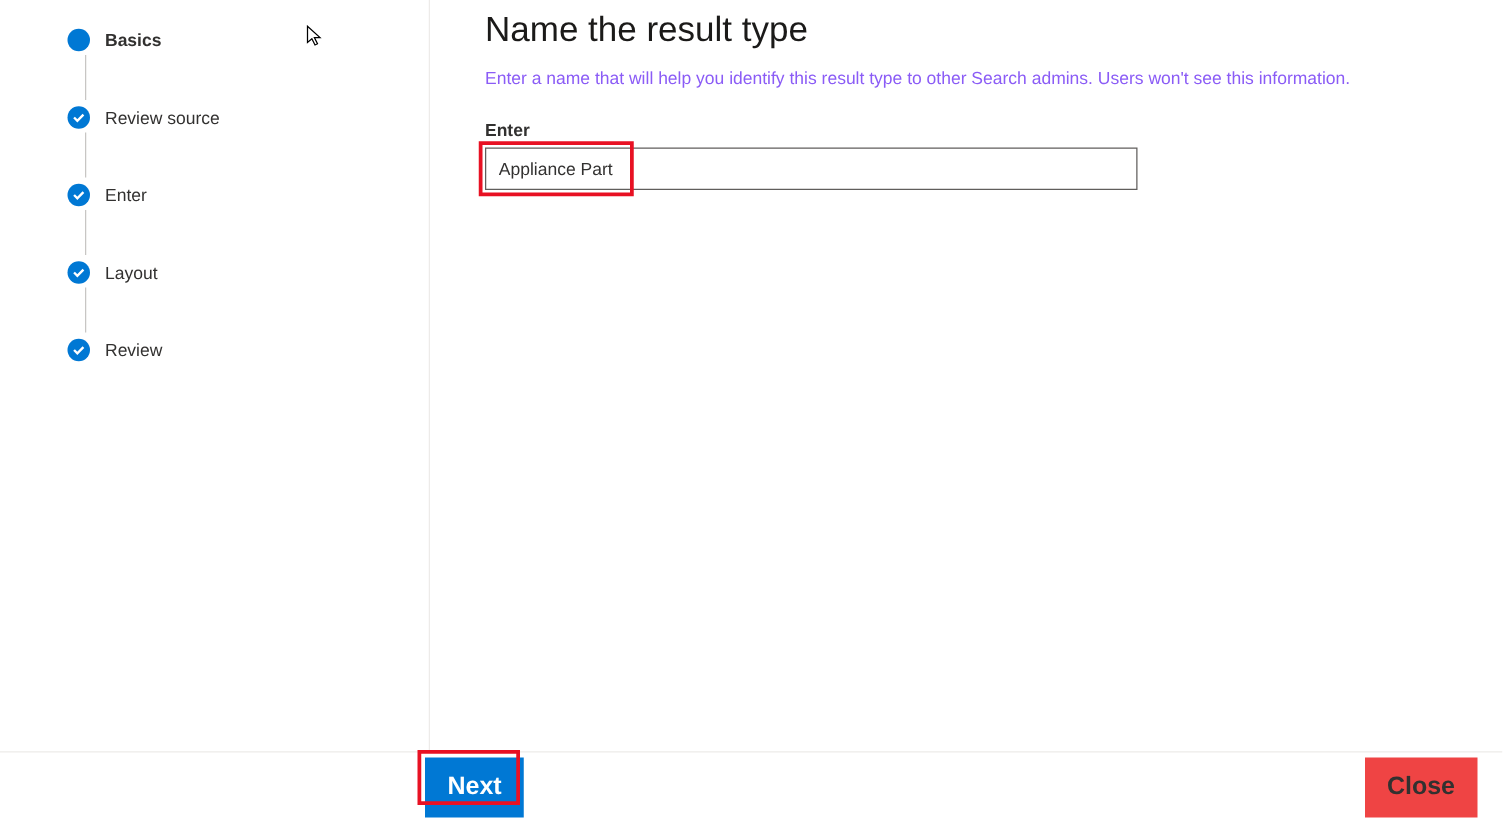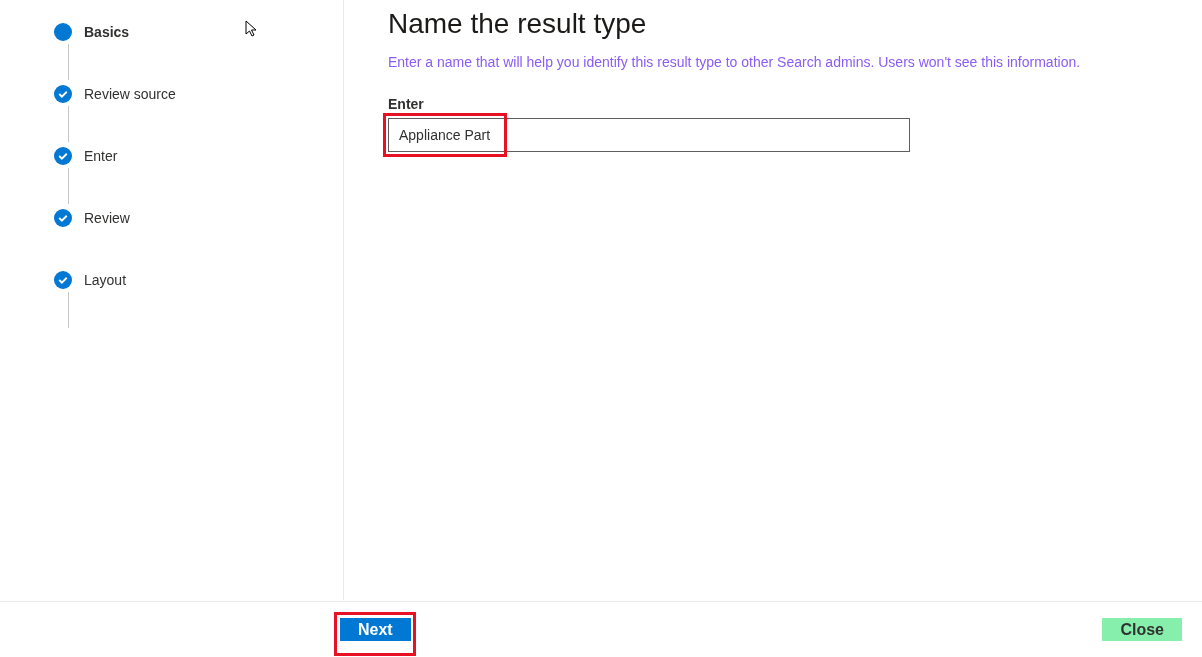--- a/index.html
+++ b/index.html
@@ -206,16 +206,16 @@
             <polyline points="3,8 6.5,11.5 13,5"></polyline>
           </svg>
       </div>
+      <span class="step-label">Layout</span>
+      <div class="connector"></div>
+    </div>
+    <div class="step">
+      <div class="step-indicator completed">
+        <svg viewBox="0 0 16 16">
+            <polyline points="3,8 6.5,11.5 13,5"></polyline>
+          </svg>
+      </div>
       <span class="step-label">Review</span>
-    </div>
-    <div class="step">
-      <div class="step-indicator completed">
-        <svg viewBox="0 0 16 16">
-            <polyline points="3,8 6.5,11.5 13,5"></polyline>
-          </svg>
-      </div>
-      <span class="step-label">Layout</span>
-      <div class="connector"></div>
     </div>
   </nav>
 

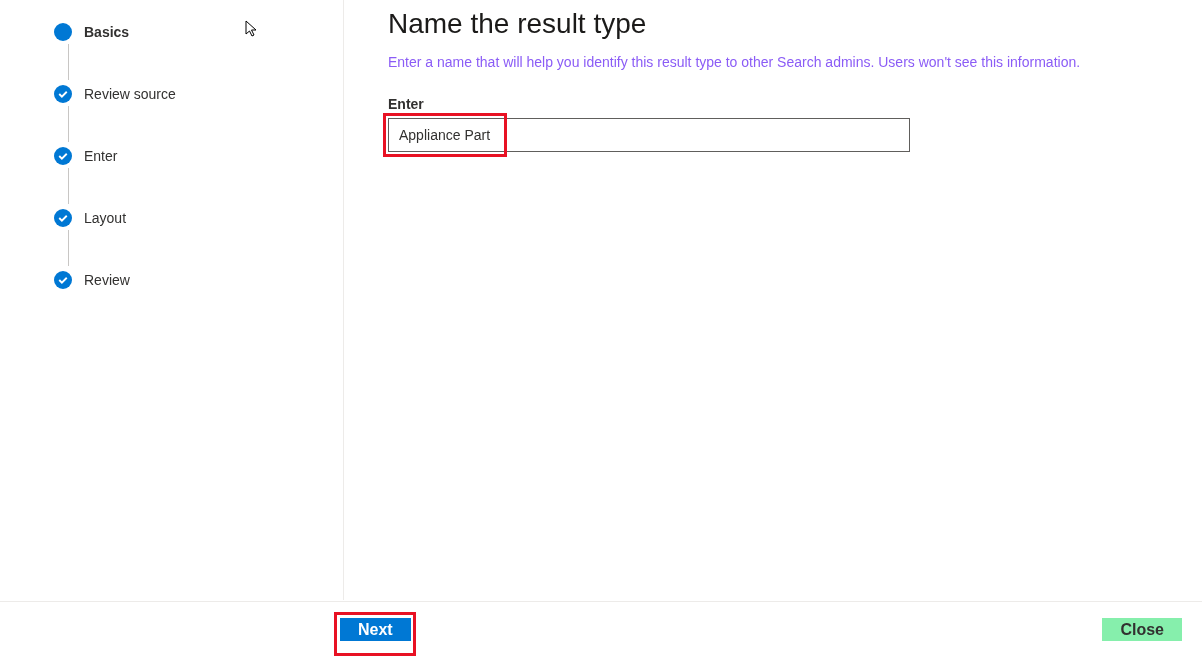--- a/index.html
+++ b/index.html
@@ -142,9 +142,9 @@
     }
     .btn {
       font-family: inherit;
-      font-size: 16px;
+      font-size: 20px;
       font-weight: 600;
-      height: 23px;
+      height: 48px;
       min-width: 70px;
       padding: 0 18px;
       border: none;

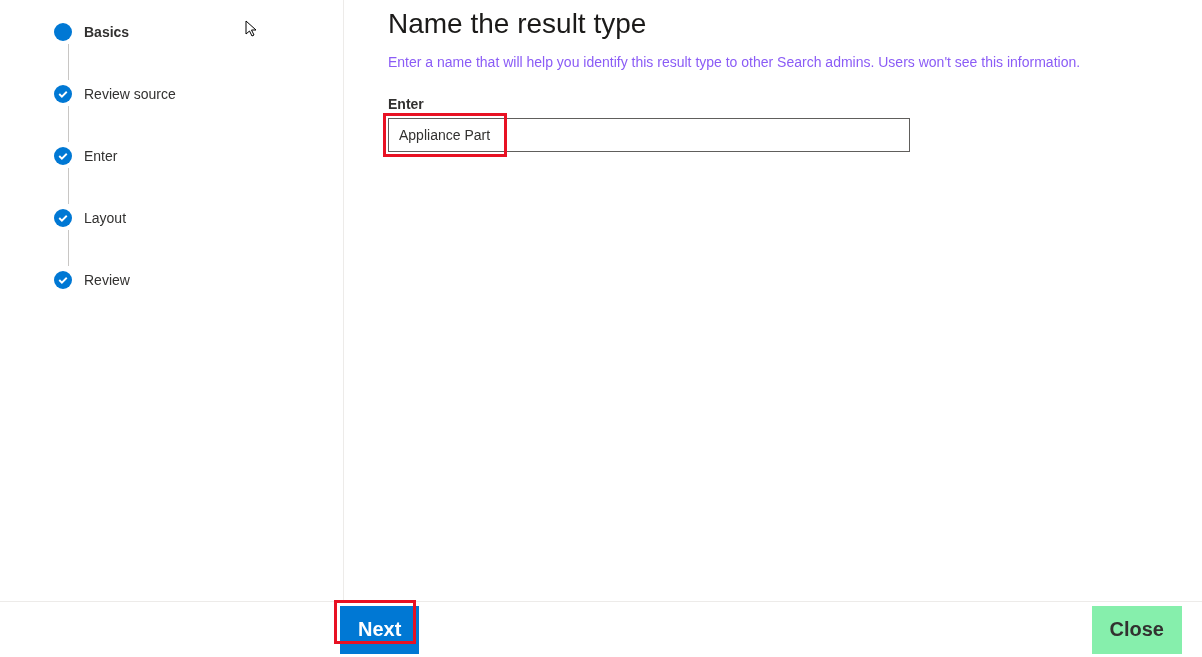--- a/index.html
+++ b/index.html
@@ -155,7 +155,7 @@
       color: #ffffff;
     }
     .btn-secondary {
-      background: #86efac;
+      background: #ef4444;
       color: #323130;
     }
     .highlight-next {

